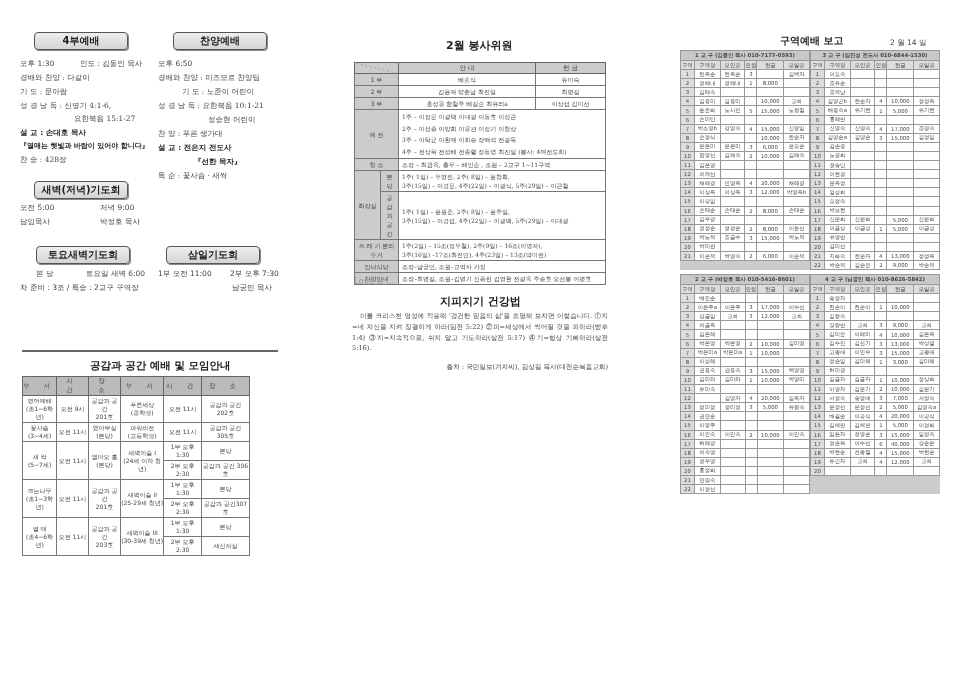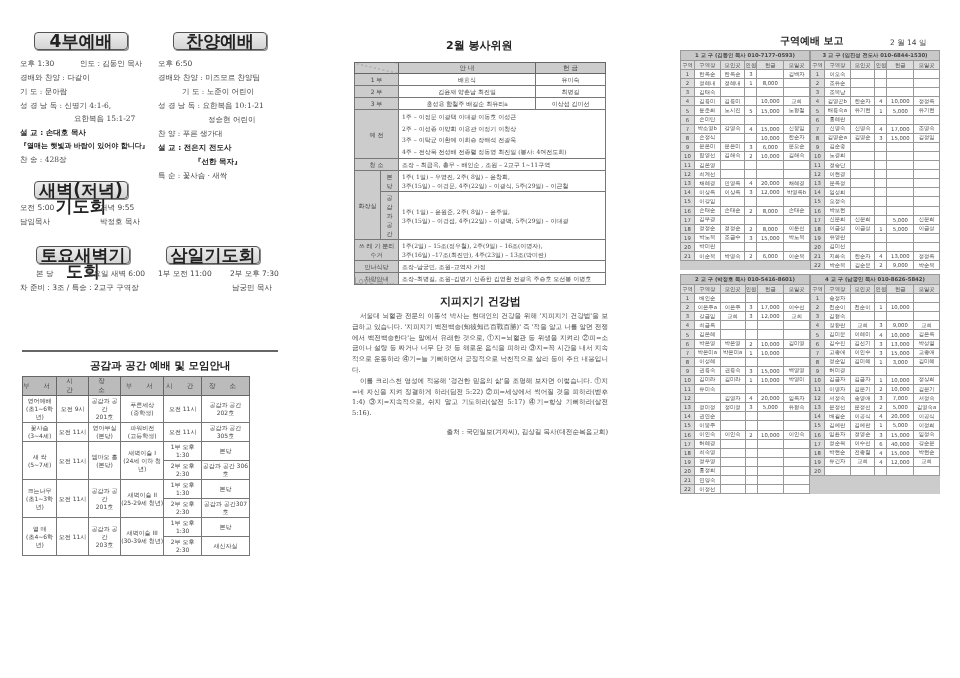--- a/index.html
+++ b/index.html
@@ -9,7 +9,7 @@
   #mid { left: 348px; width: 262px; }
   #right { left: 680px; width: 280px; }
 
-  .pill { position: absolute; height: 18px; border: 1px solid #555; border-radius: 4px; background: linear-gradient(#eee, #d4d4d4); box-shadow: 1px 1px 0 #888; text-align: center; font-weight: bold; font-size: 17px; line-height: 16px; color: #222; }
+  .pill { position: absolute; height: 18px; border: 1px solid #555; border-radius: 4px; background: linear-gradient(#eee, #d4d4d4); box-shadow: 1px 1px 0 #888; text-align: center; font-weight: bold; font-size: 10px; line-height: 16px; color: #222; }
   .line { position: absolute; font-size: 7.5px; white-space: nowrap; color: #444; font-family: "DejaVu Serif", serif; }
   .bold { font-weight: bold; font-family: "DejaVu Sans", sans-serif; color: #222; }
   .sans { font-family: "DejaVu Sans", sans-serif; }

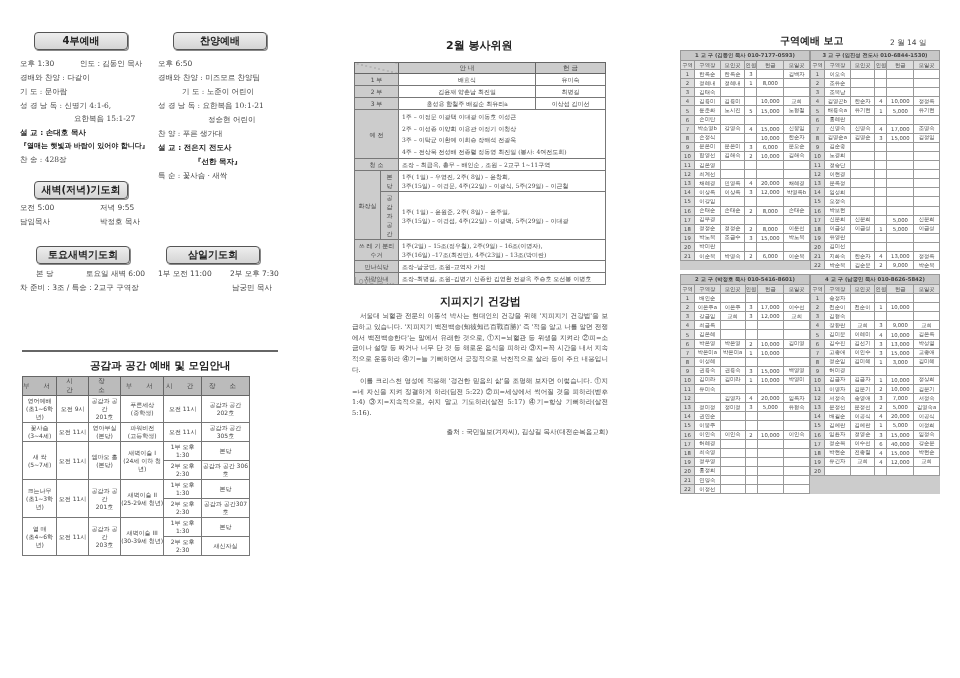--- a/index.html
+++ b/index.html
@@ -70,7 +70,7 @@
 
   <div class="pill" style="left:34px;top:181px;width:94px;">새벽(저녁)기도회</div>
   <div class="line sans" style="left:20px;top:203px;">오전 5:00</div>
-  <div class="line sans" style="left:100px;top:203px;">저녁 9:55</div>
+  <div class="line sans" style="left:100px;top:203px;">저녁 9:00</div>
   <div class="line sans" style="left:20px;top:217px;">담임목사</div>
   <div class="line sans" style="left:100px;top:217px;">박정호 목사</div>
 

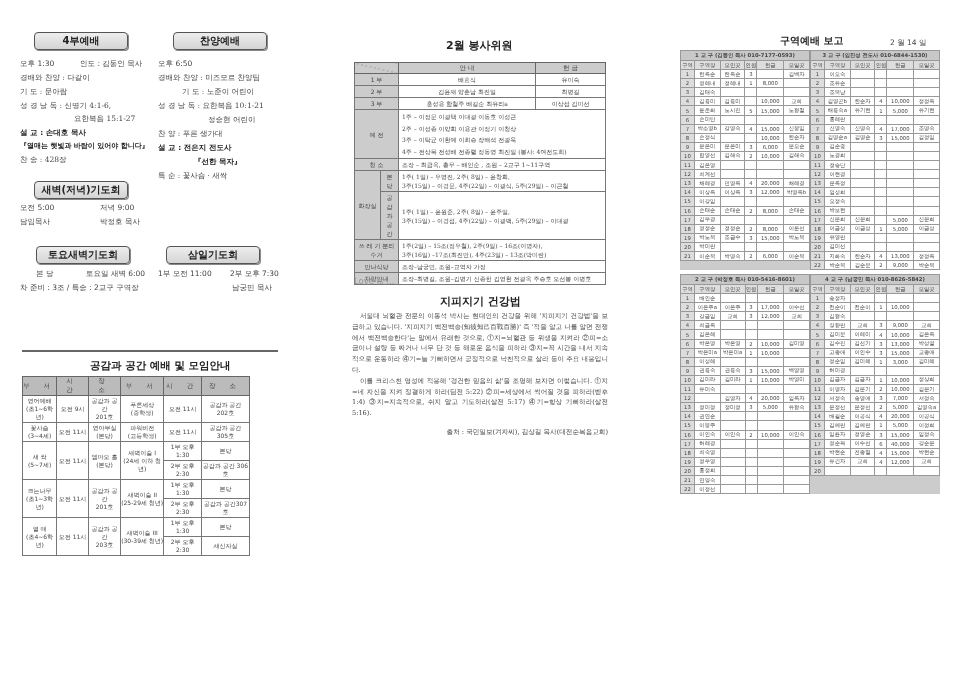--- a/index.html
+++ b/index.html
@@ -252,7 +252,6 @@
   <div class="line sans" style="left:6px;top:276px;font-size:8.5px;color:#999;">Love is ...</div>
   <div class="sec-title" style="left:92px;top:294px;font-size:11px;">지피지기 건강법</div>
   <div class="article">
-    <p>서울대 뇌혈관 전문의 이동석 박사는 현대인의 건강을 위해 '지피지기 건강법'을 보급하고 있습니다. '지피지기 백전백승(知彼知己百戰百勝)' 즉 '적을 알고 나를 알면 전쟁에서 백전백승한다'는 말에서 유래한 것으로, ①지=뇌혈관 등 위생을 지켜라 ②피=소금이나 설탕 등 짜거나 너무 단 것 등 해로운 음식을 피하라 ③지=꼭 시간을 내서 지속적으로 운동하라 ④기=늘 기뻐하면서 긍정적으로 낙천적으로 살라 등이 주요 내용입니다.</p>
     <p>이를 크리스천 영성에 적용해 '경건한 믿음의 삶'을 조명해 보자면 이렇습니다. ①지=네 자신을 지켜 정결하게 하라(딤전 5:22) ②피=세상에서 썩어질 것을 피하라(벧후 1:4) ③지=지속적으로, 쉬지 말고 기도하라(살전 5:17) ④기=항상 기뻐하라(살전 5:16).</p>
     <p style="text-align:right;margin-top:8px;">출처 : 국민일보(겨자씨), 김상길 목사(대전순복음교회)</p>
   </div>

